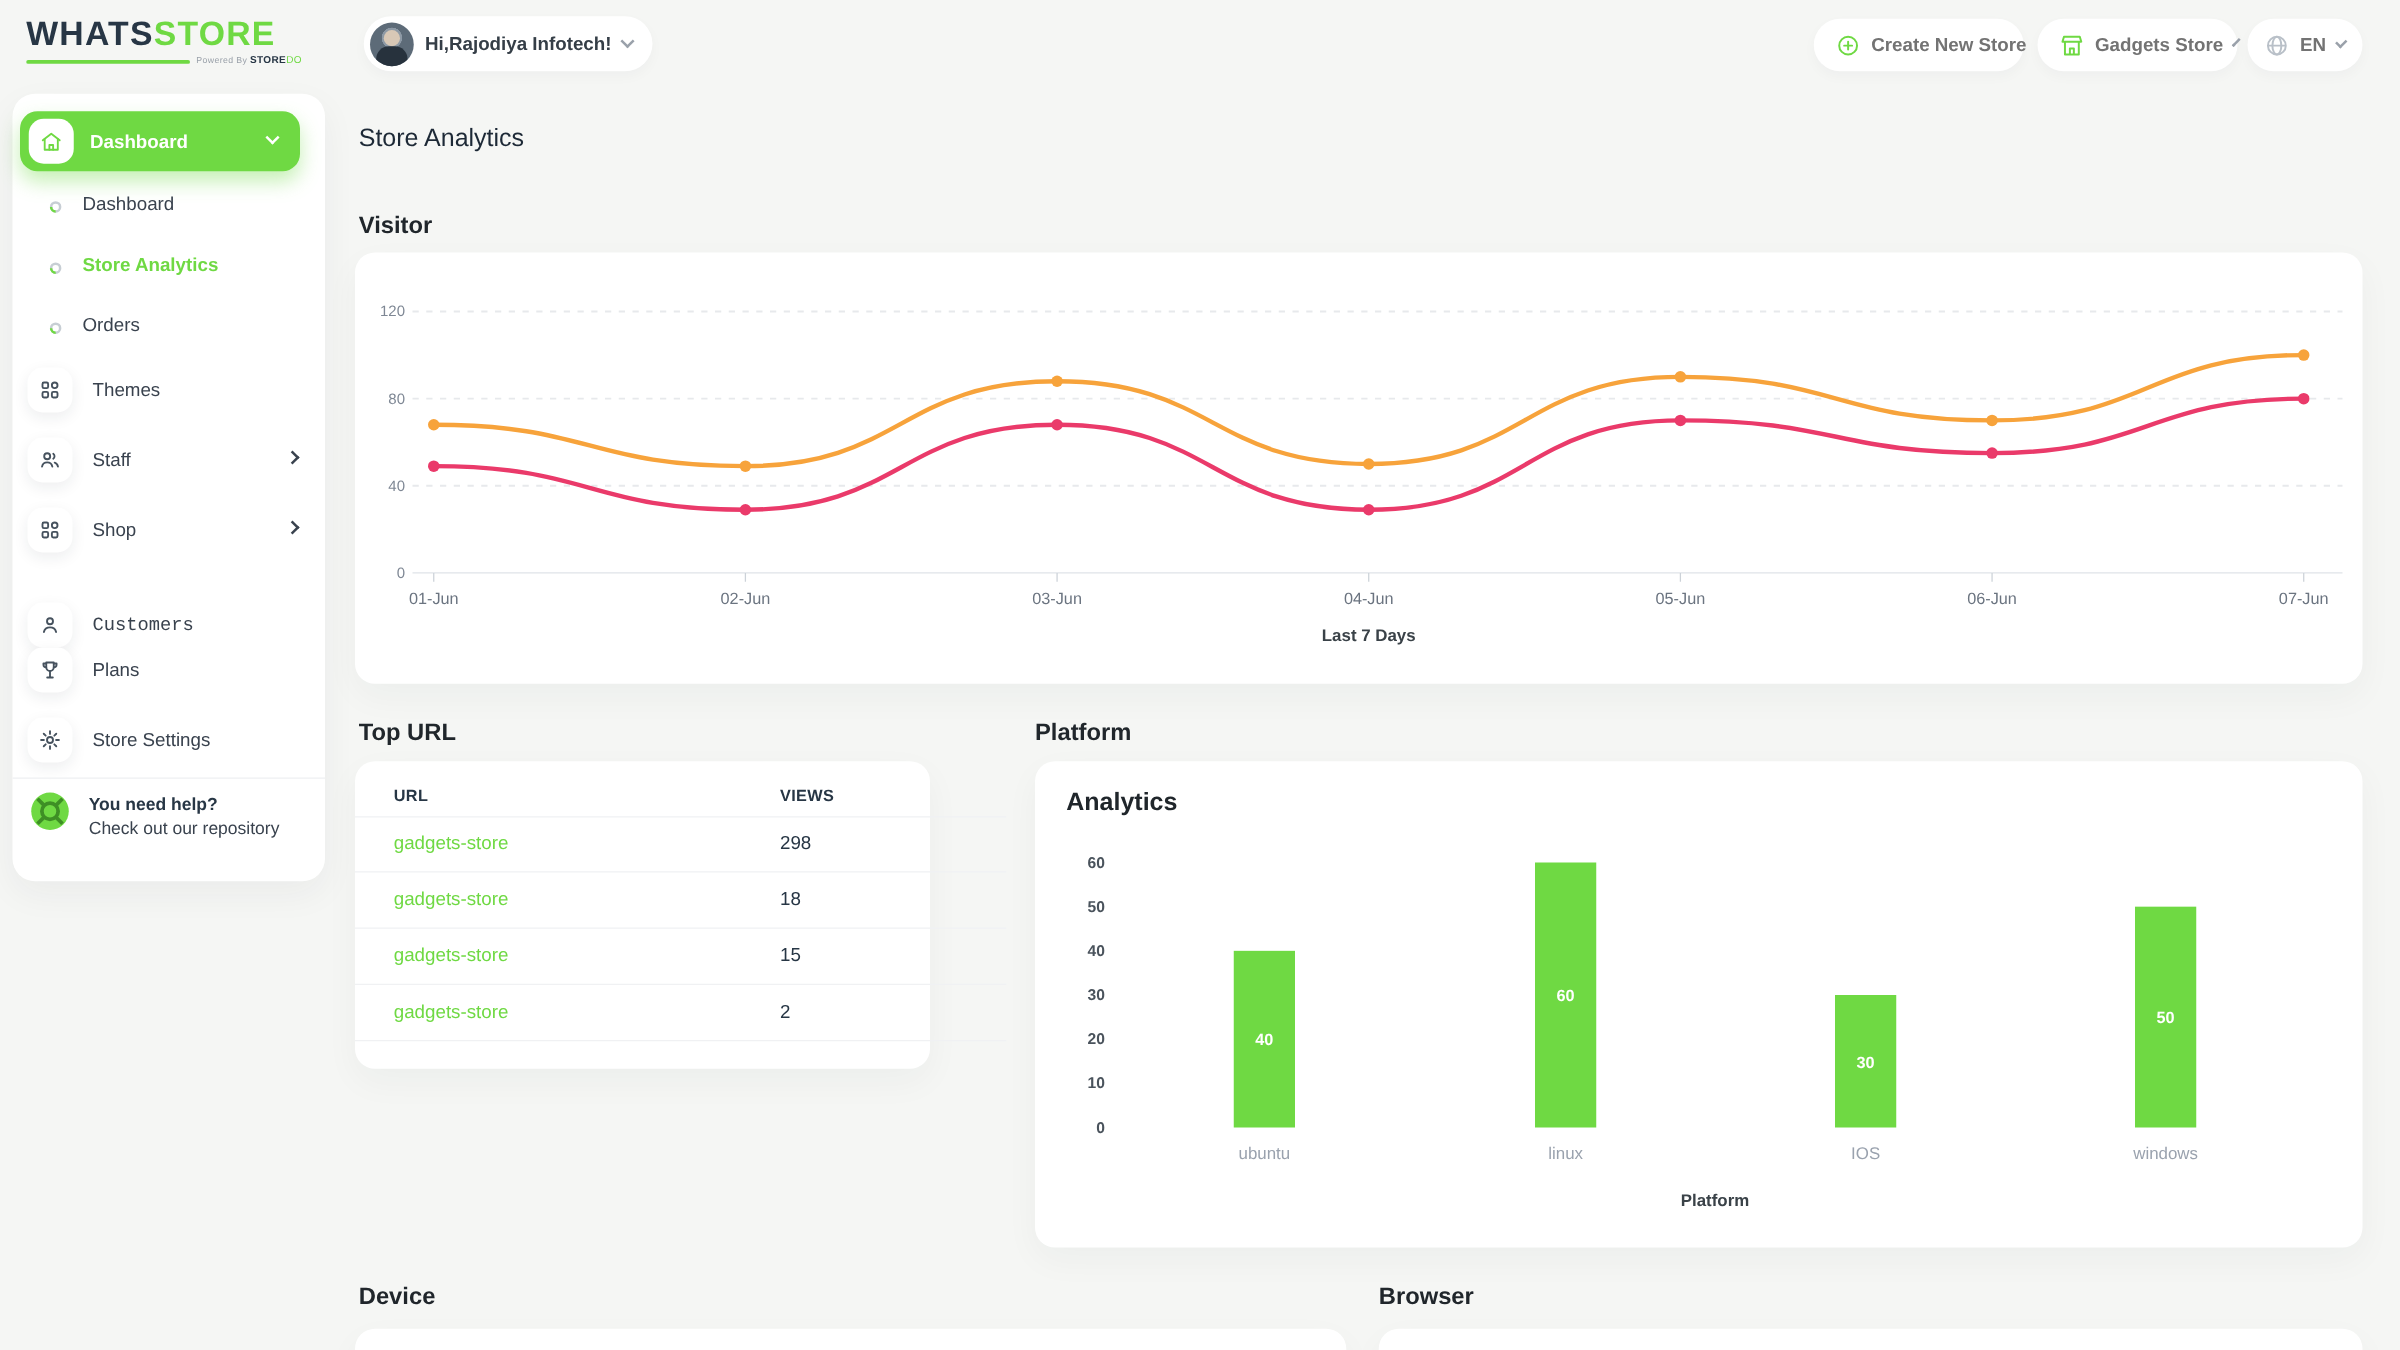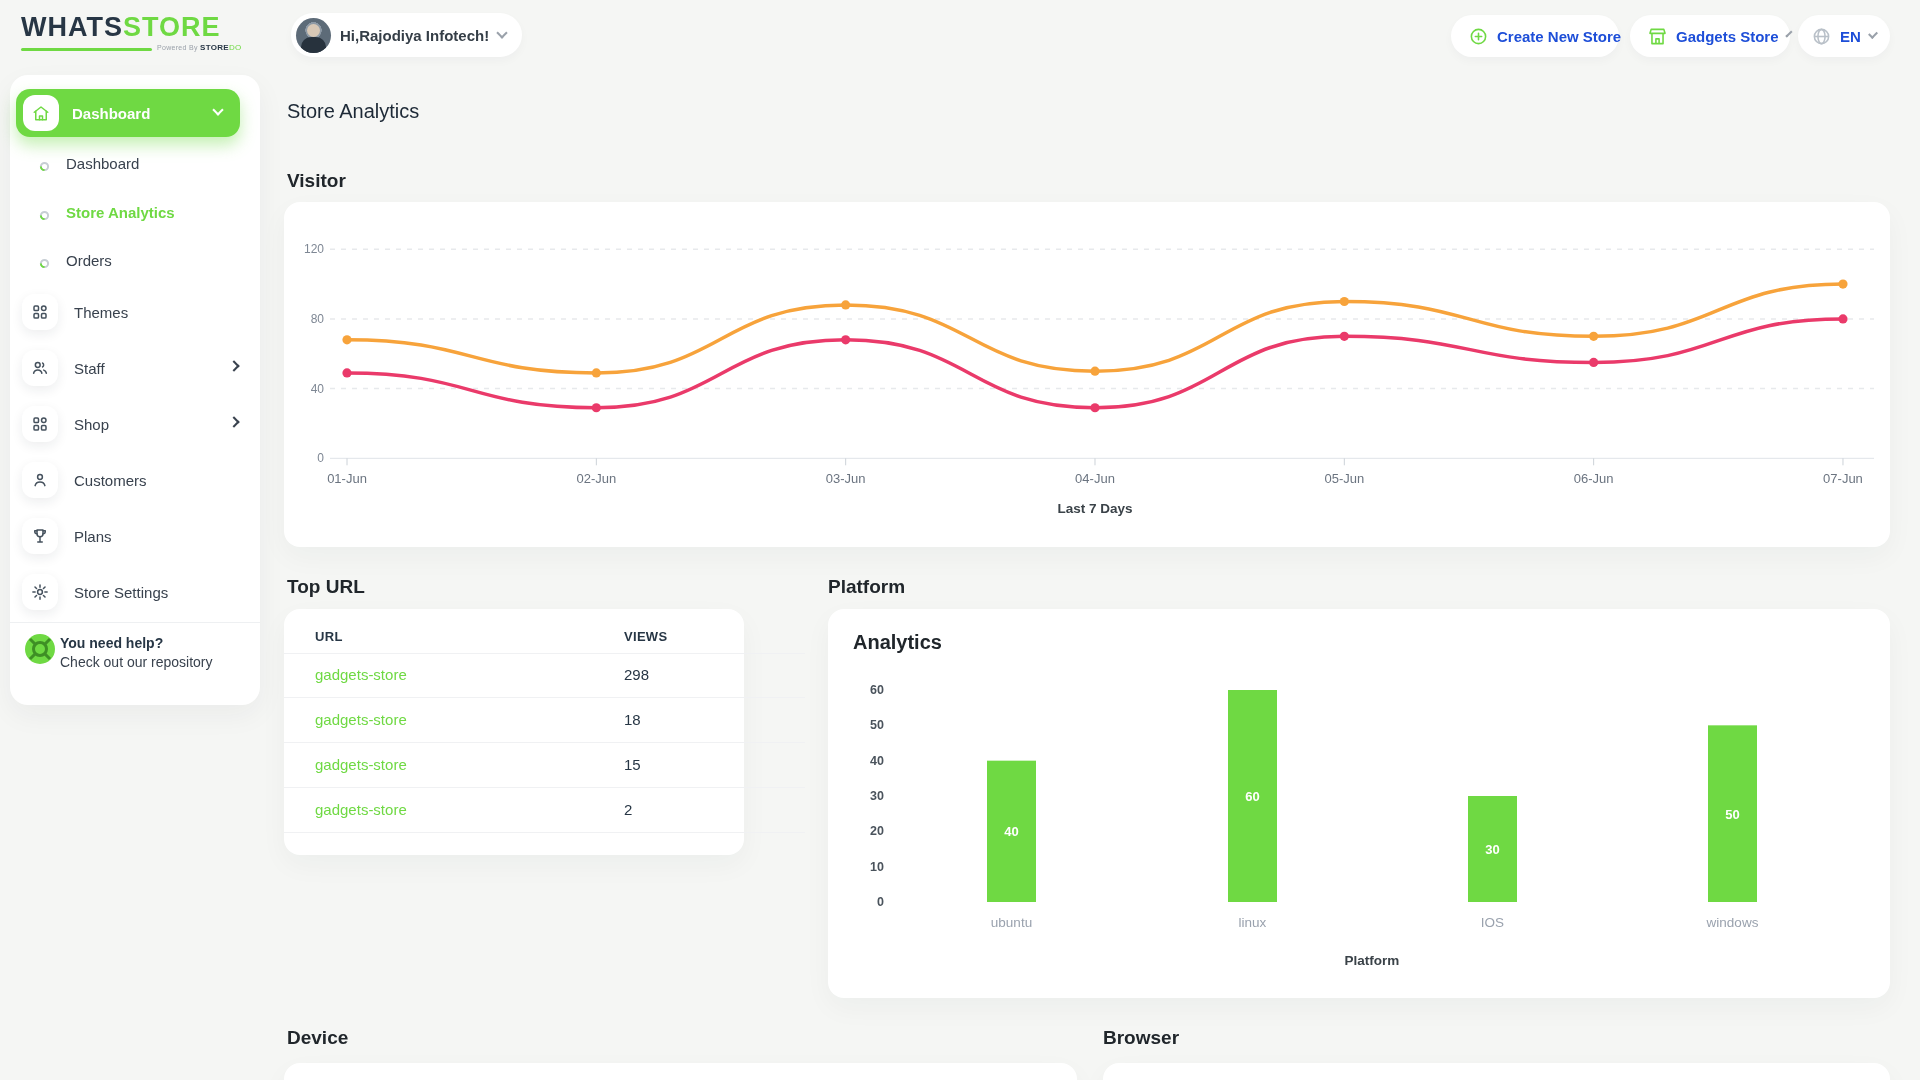--- a/index.html
+++ b/index.html
@@ -24,7 +24,7 @@
   .avatar:before { content:""; position:absolute; left:11px; top:6px; width:13px; height:13px; border-radius:50%; background:#d8c8b6; }
   .avatar:after { content:""; position:absolute; left:5px; top:19px; width:25px; height:18px; border-radius:10px 10px 0 0; background:#27323d; }
   .greet { font-size:15px; font-weight:600; color:#353e47; }
-  .green-label { font-size:15px; font-weight:600; color:#1d4ed8; white-space:nowrap; }
+  .green-label { font-size:15px; font-weight:600; color:#737373; white-space:nowrap; }
   .chev { width:8px; height:8px; border-right:2px solid #9aa1aa; border-bottom:2px solid #9aa1aa; transform:rotate(45deg); margin-top:-4px; }
   .chev.right { transform:rotate(-45deg); }
   .icon16 svg { display:block; }

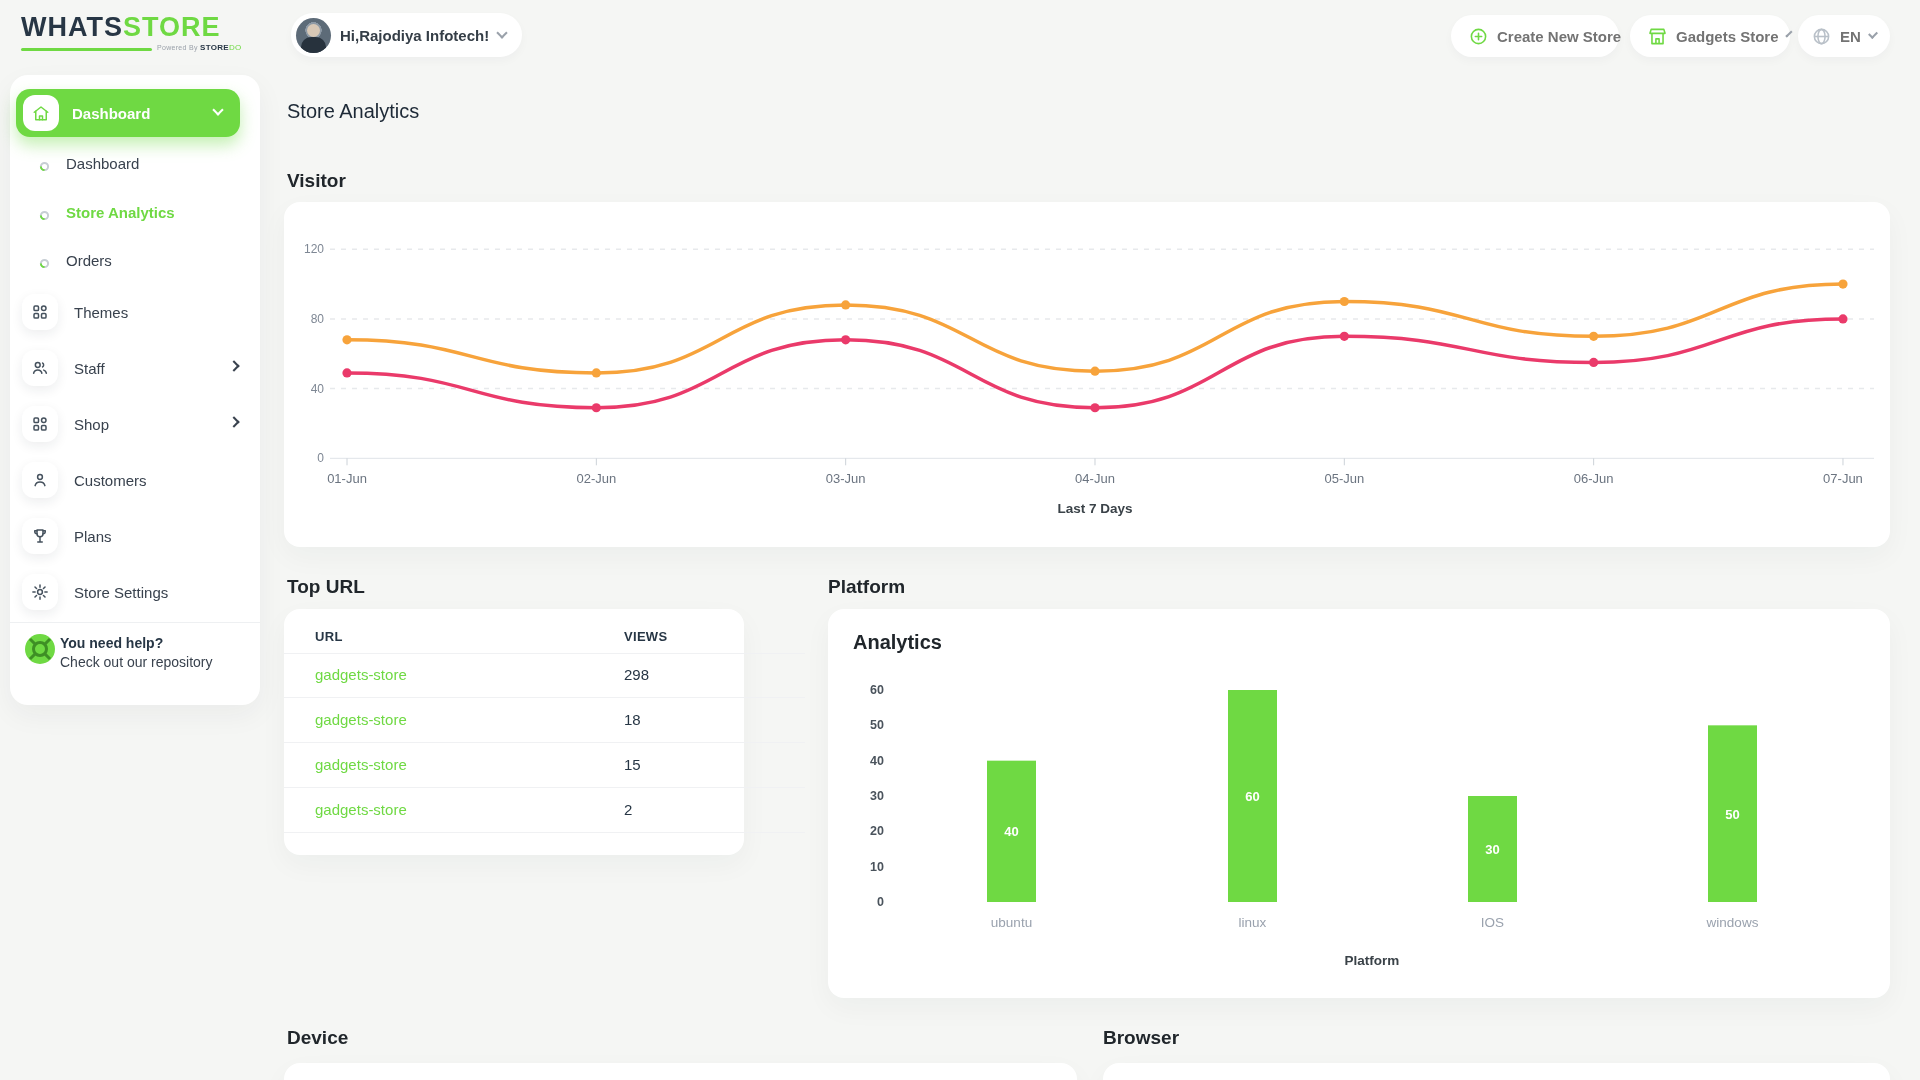--- a/index.html
+++ b/index.html
@@ -198,7 +198,7 @@
     <span class="txt">Shop</span>
   <span class="chev right"></span>
       </div>
-      <div class="navrow" style="top: 379px;">
+      <div class="navrow" style="top: 399px; font-family: Liberation Mono, monospace;">
     <span class="iconbox">
           <svg width="18" height="18" viewBox="0 0 24 24" fill="none" stroke="currentColor" stroke-width="2" stroke-linecap="round">
             <circle cx="12" cy="8" r="3.2"></circle>

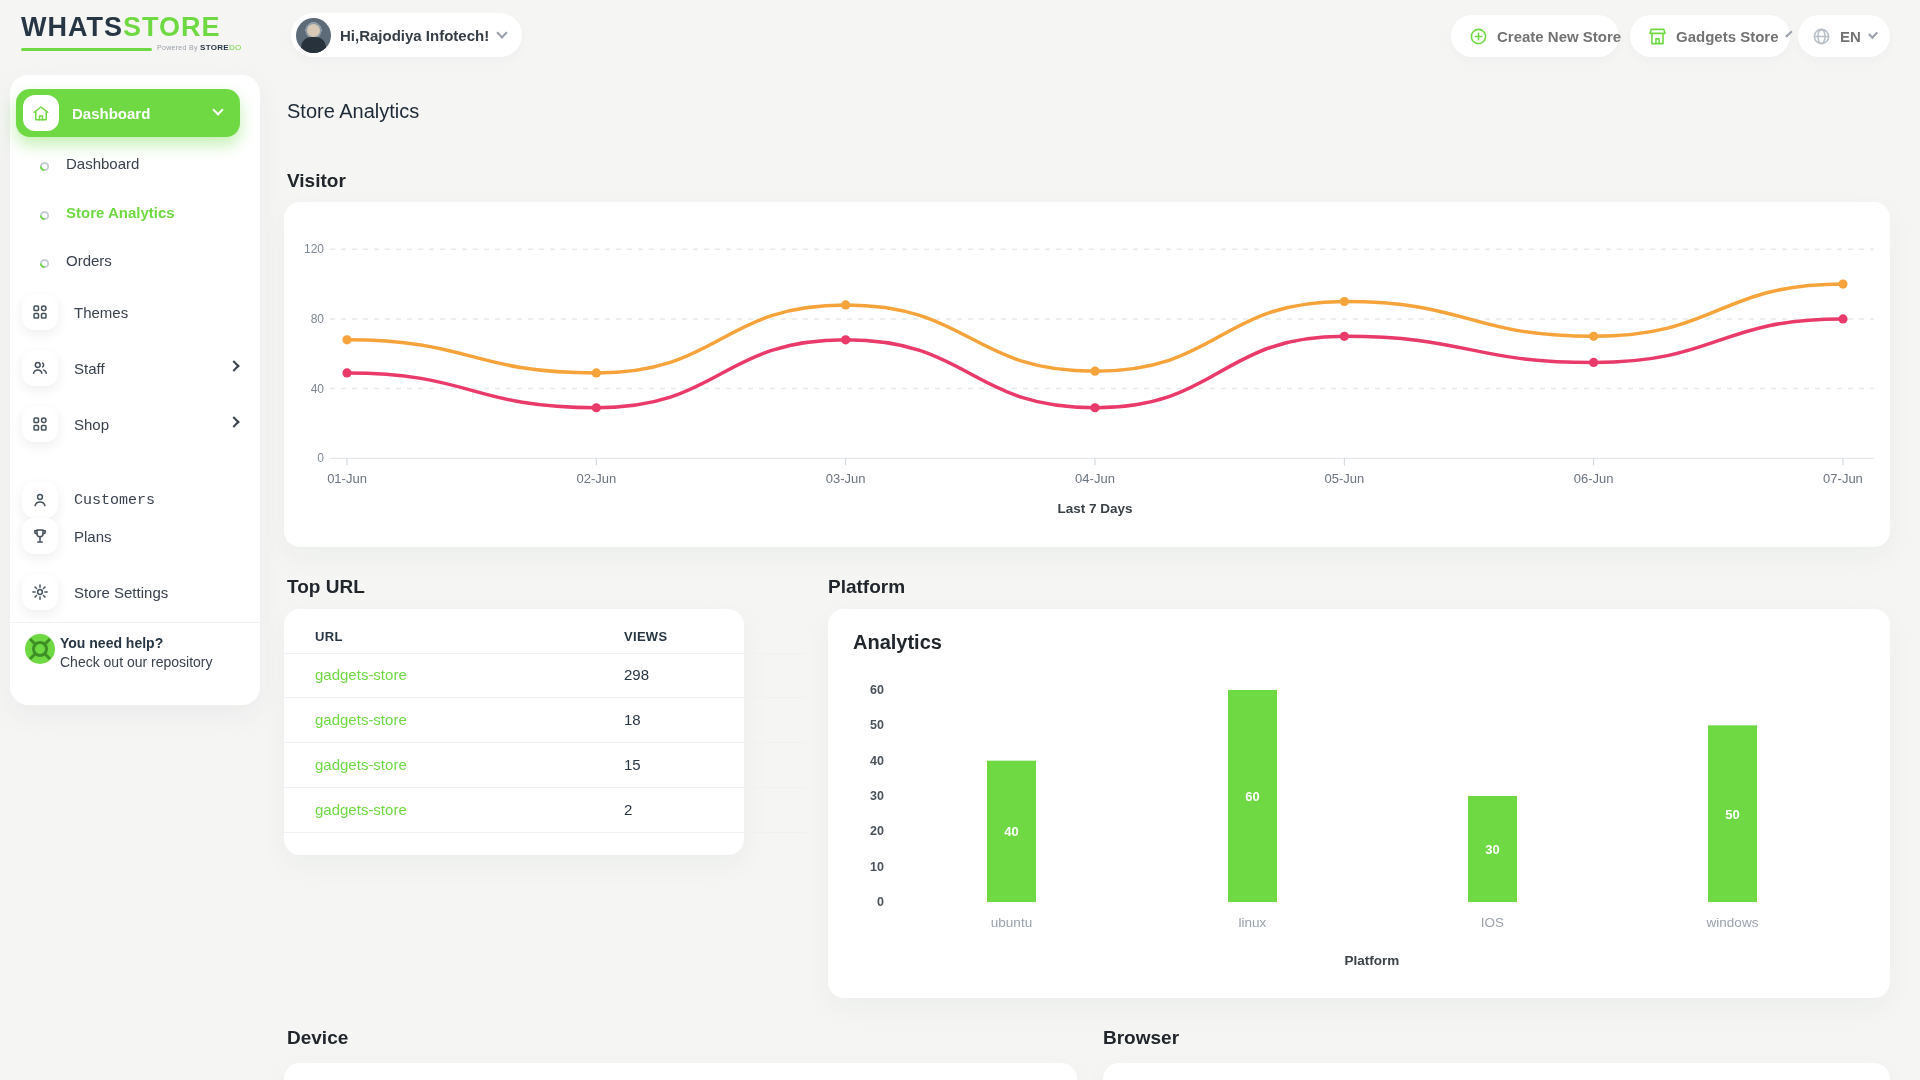--- a/index.html
+++ b/index.html
@@ -48,7 +48,7 @@
   .navrow .txt { margin-left:16px; font-size:15px; font-weight:500; color:#39424e; }
   .navrow .chev { position:absolute; right:22px; border-width:2px; border-color:#39424e; }
   .sb-divider { position:absolute; left:0; top:547px; width:250px; height:1px; background:#eef0f2; }
-  .helpbox { position:absolute; left:14px; top:558px; width:222px; height:56px; display:flex; align-items:flex-start; gap:4px; cursor:pointer; }
+  .helpbox { position:absolute; left:14px; top:558px; width:222px; height:56px; display:flex; align-items:flex-start; gap:15px; cursor:pointer; }
   .help-title { font-size:14px; font-weight:700; color:#273645; margin-top:2px; }
   .help-sub { font-size:14px; color:#39424e; margin-top:3px;text-align:center; }
 

